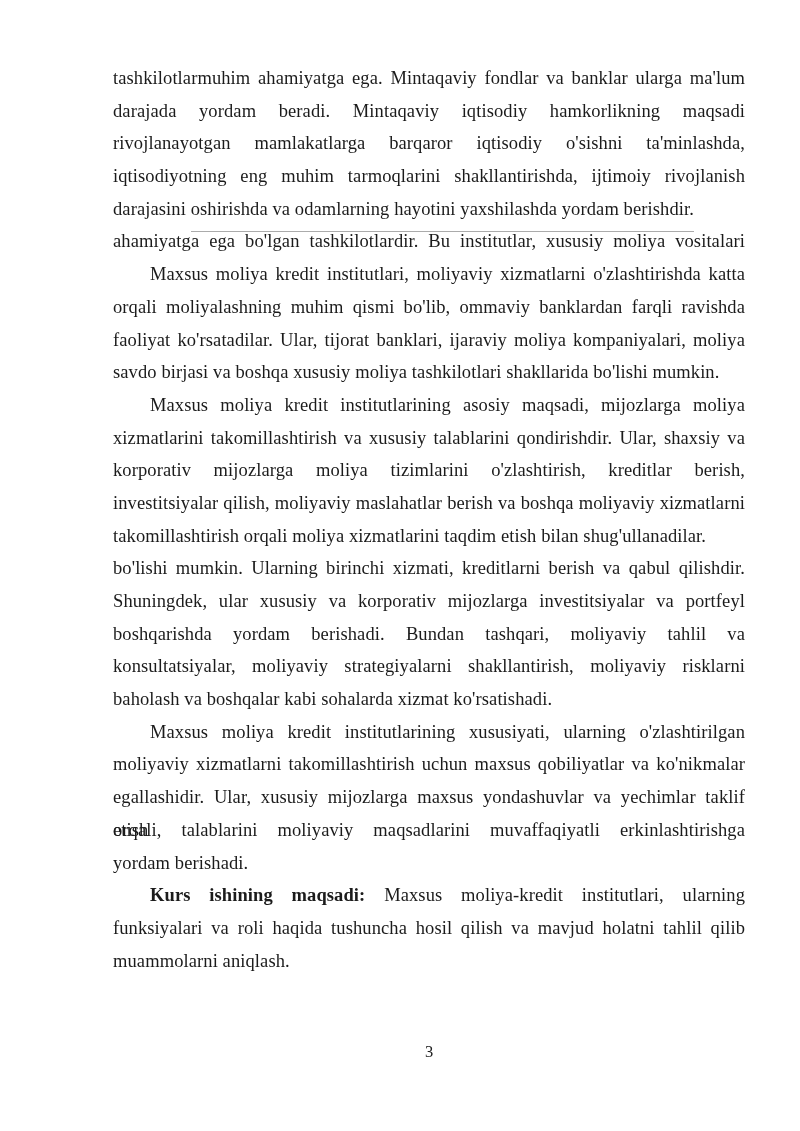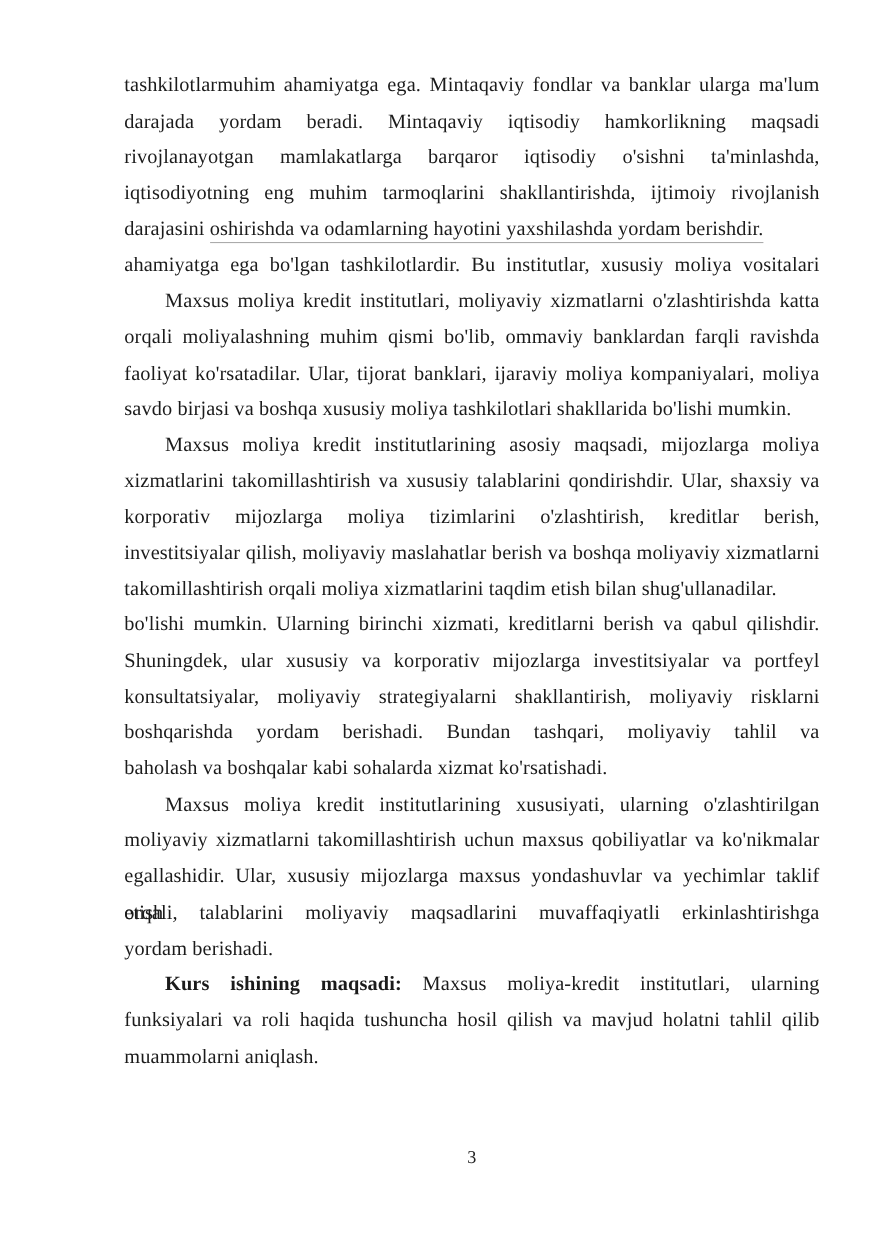--- a/index.html
+++ b/index.html
@@ -35,7 +35,7 @@
   b.lead { font-weight: bold; }
   .u-artifact {
     border-bottom: 1.5px solid #ababab;
-    padding-bottom: 1px;
+    padding-bottom: 12px;
   }
   .page-number {
     position: absolute;

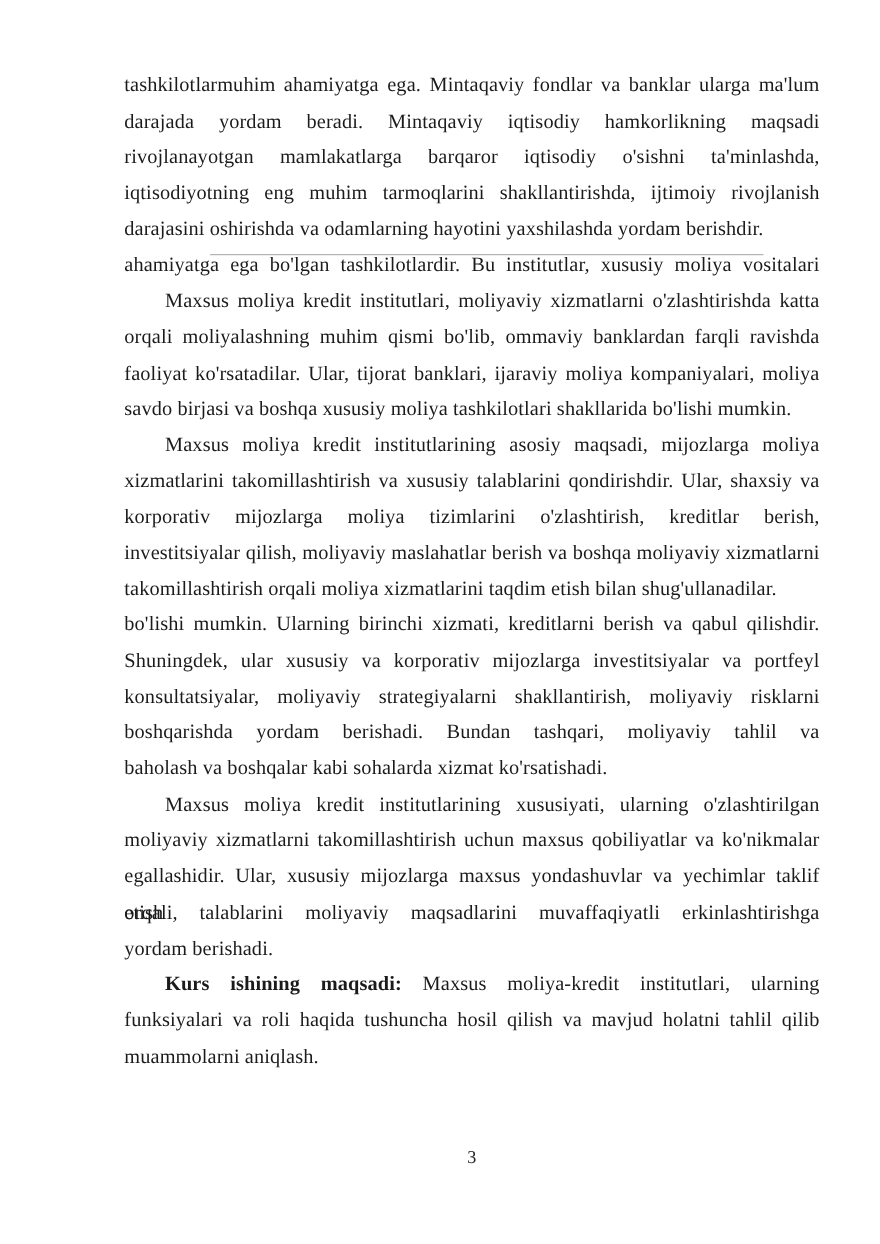--- a/index.html
+++ b/index.html
@@ -75,8 +75,8 @@
       <div class="para">
         <div class="line">bo'lishi mumkin. Ularning birinchi xizmati, kreditlarni berish va qabul qilishdir.</div>
         <div class="line">Shuningdek, ular xususiy va korporativ mijozlarga investitsiyalar va portfeyl</div>
+        <div class="line">boshqarishda yordam berishadi. Bundan tashqari, moliyaviy tahlil va</div>
         <div class="line">konsultatsiyalar, moliyaviy strategiyalarni shakllantirish, moliyaviy risklarni</div>
-        <div class="line">boshqarishda yordam berishadi. Bundan tashqari, moliyaviy tahlil va</div>
         <div class="line last">baholash va boshqalar kabi sohalarda xizmat ko'rsatishadi.</div>
       </div>
       <div class="para">

